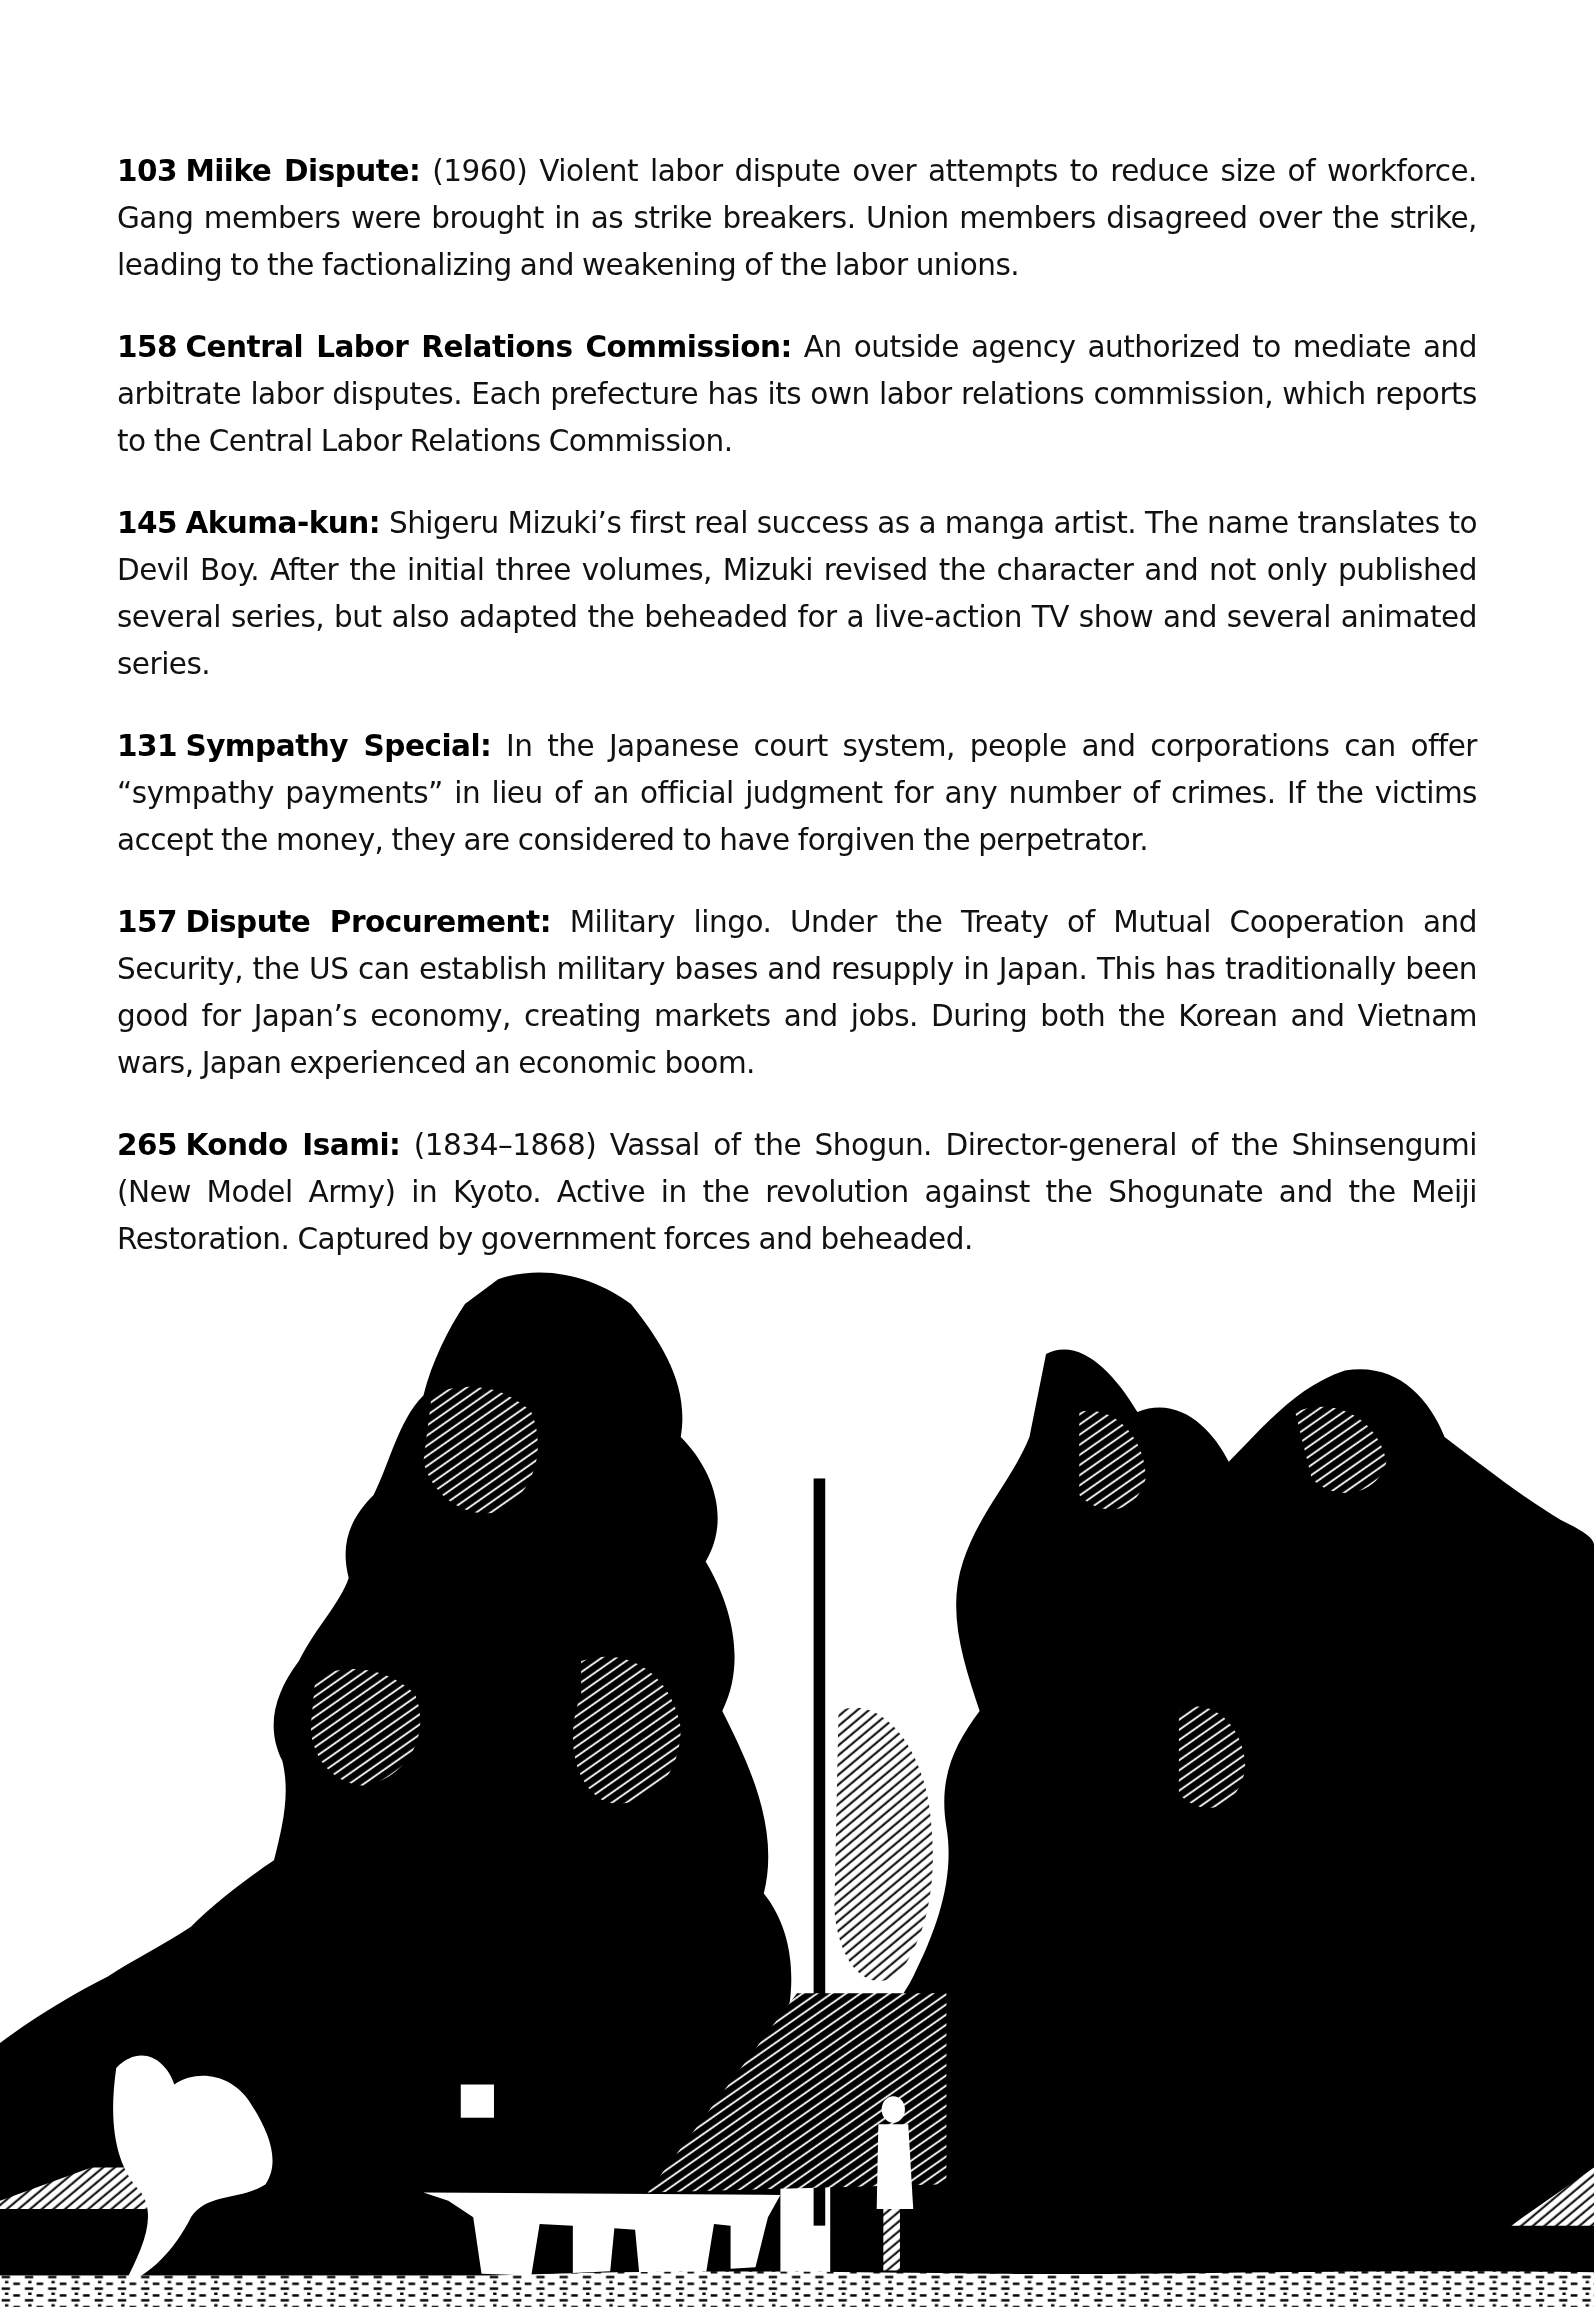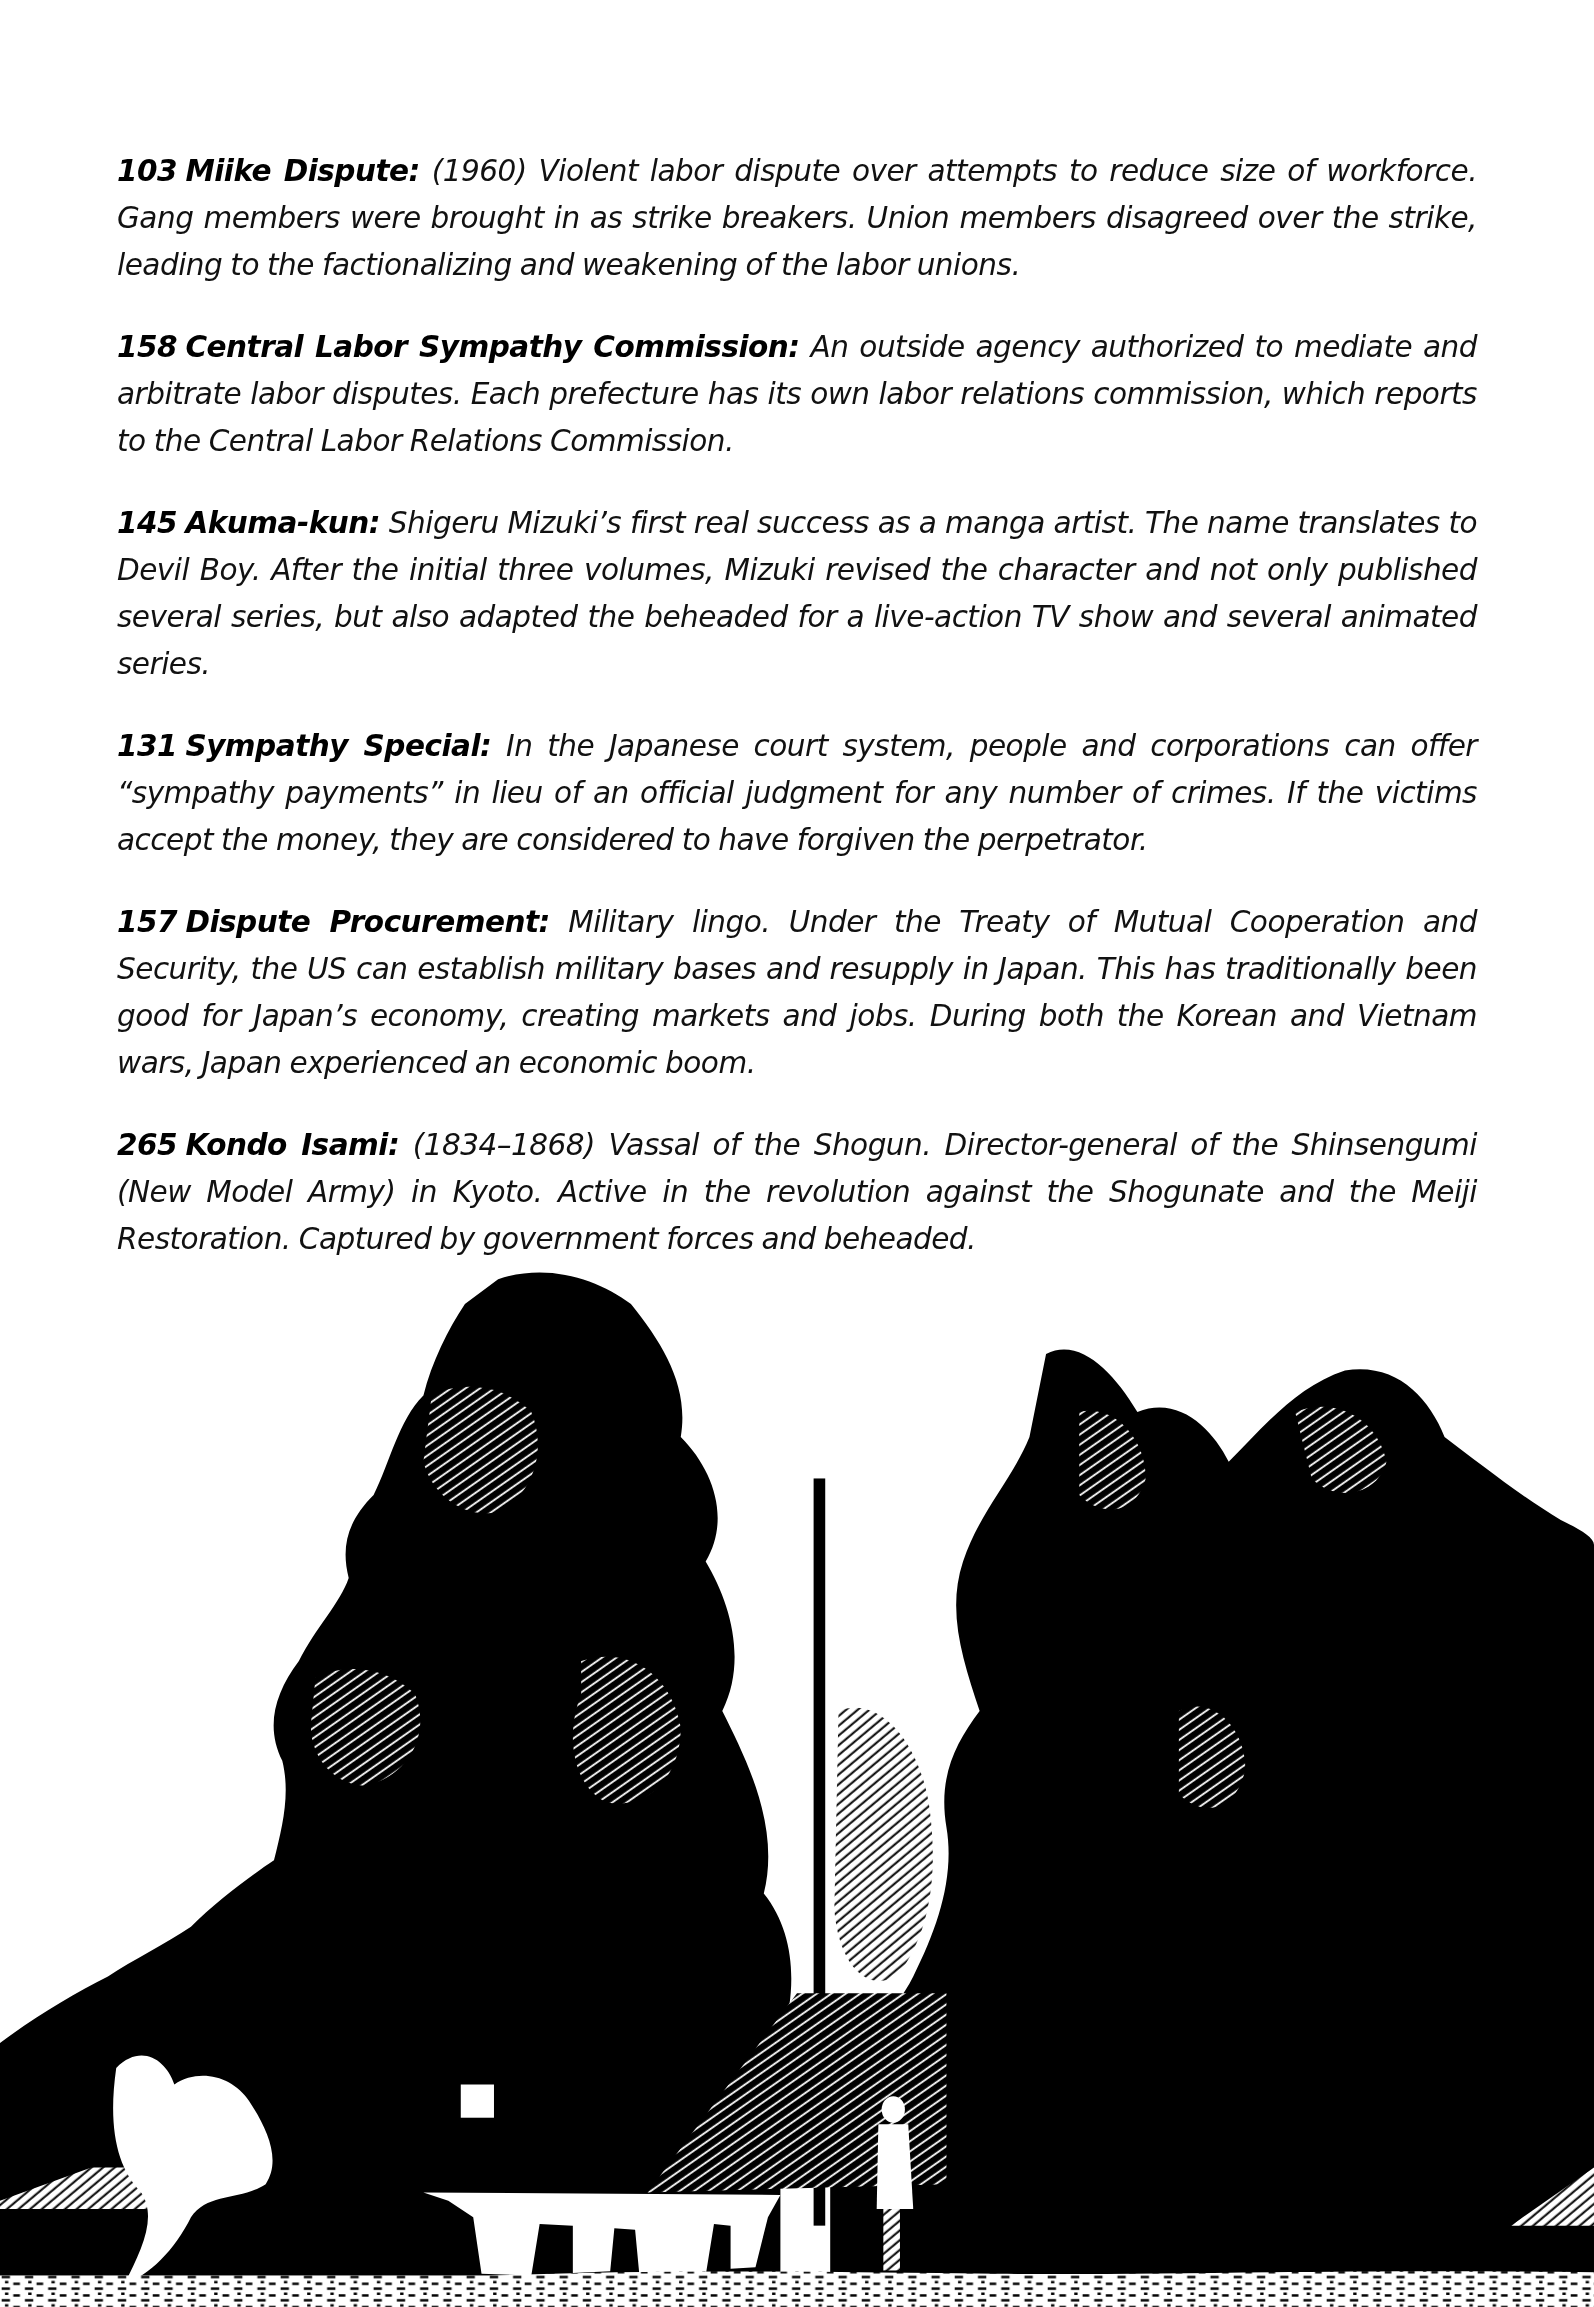--- a/index.html
+++ b/index.html
@@ -20,7 +20,6 @@
       left: 117px;
       top: 148px;
       width: 1360px;
-      font-style: italic;
     }
     .note {
       font-size: 29.5px;

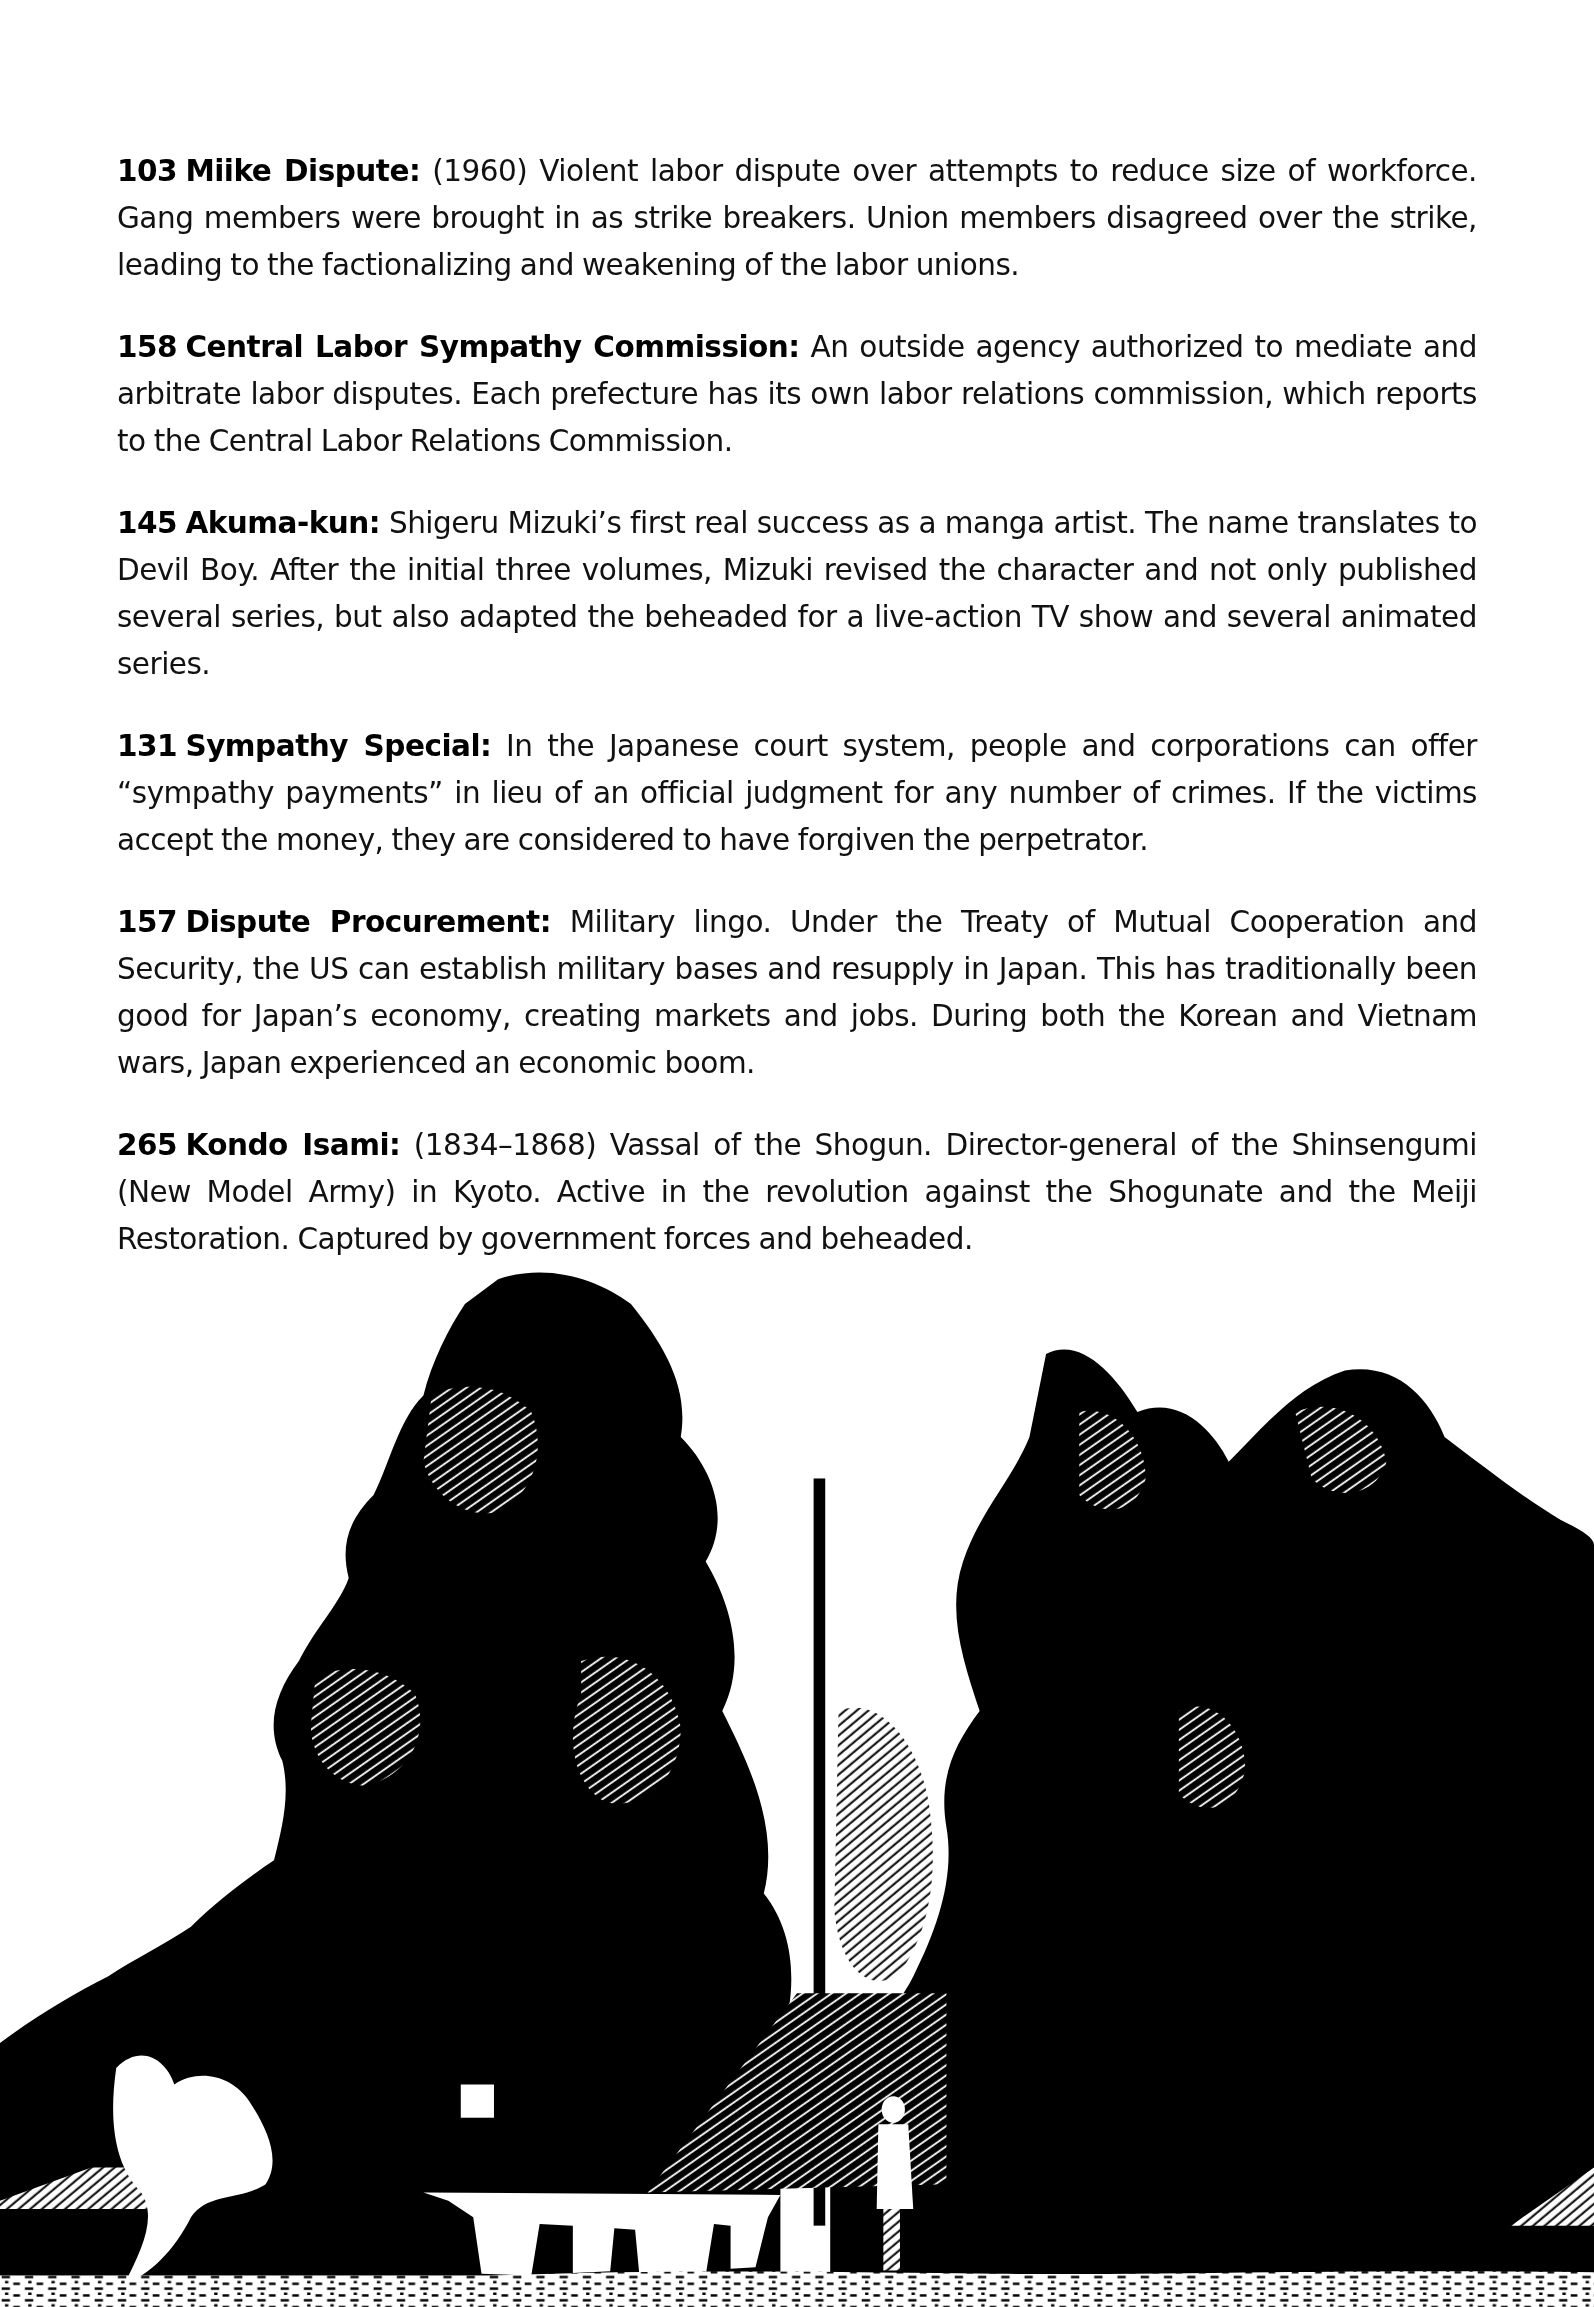--- a/index.html
+++ b/index.html
@@ -54,7 +54,7 @@
     <span class="body">(1960) Violent labor dispute over attempts to reduce size of workforce. Gang members were brought in as strike breakers. Union members disagreed over the strike, leading to the factionalizing and weakening of the labor unions.</span>
   </p>
   <p class="note">
-    <span class="num">158</span><span class="term">Central Labor Sympathy Commission:</span>
+    <span class="num">158</span><span class="term">Central Labor Relations Commission:</span>
     <span class="body">An outside agency authorized to mediate and arbitrate labor disputes. Each prefecture has its own labor relations commission, which reports to the Central Labor Relations Commission.</span>
   </p>
   <p class="note">

